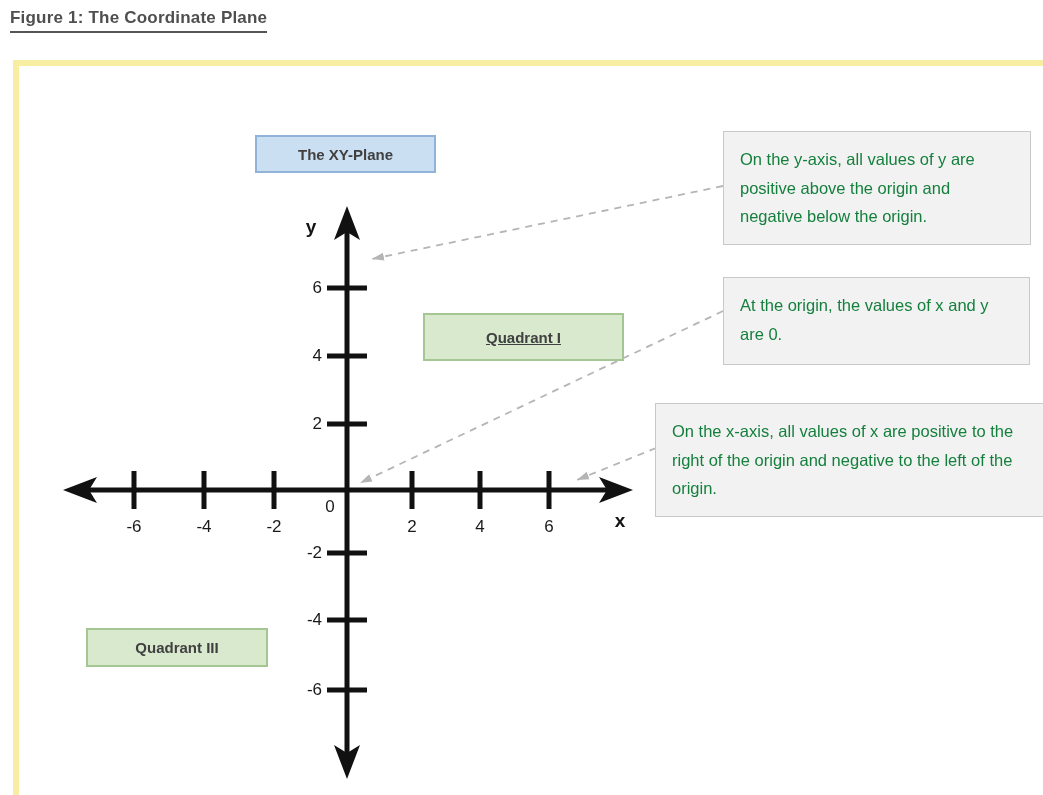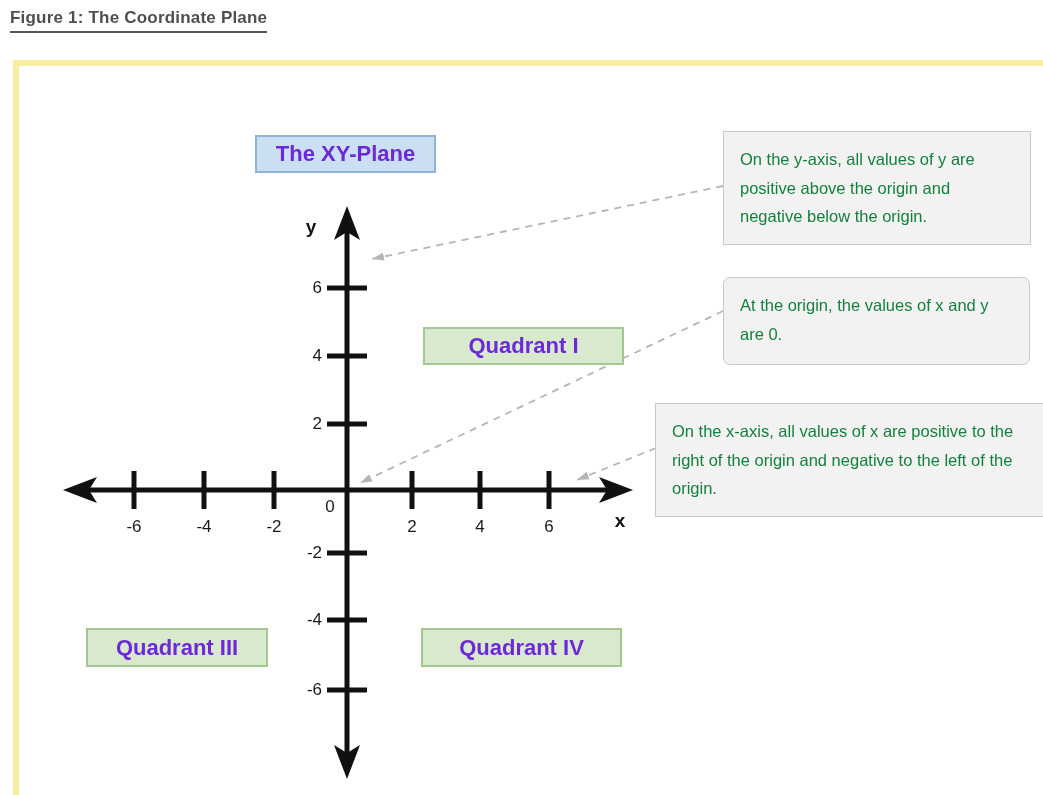--- a/index.html
+++ b/index.html
@@ -33,7 +33,7 @@
   .box-label {
     position: absolute;
     display: flex; align-items: center; justify-content: center;
-    font-weight: bold; font-size: 22px; color: #6d28d9;
+    font-weight: bold; font-size: 15px; color: #404040;
     text-align: left;
   }
   .plane-title {

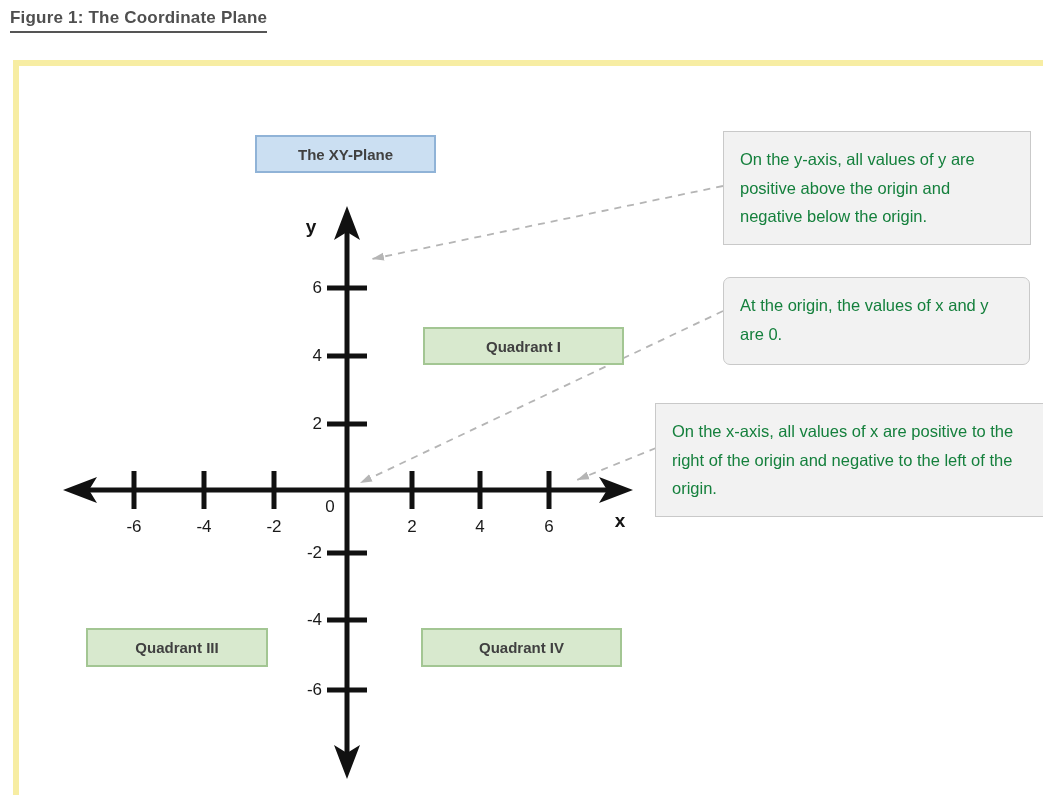--- a/index.html
+++ b/index.html
@@ -53,7 +53,7 @@
     padding: 13px 16px;
   }
   .note-y      { left: 723px; top: 131px; width: 308px; min-height: 109px; }
-  .note-origin { left: 723px; top: 277px; width: 307px; min-height: 88px; border-radius: 7px; }
+  .note-origin { left: 723px; top: 277px; width: 307px; min-height: 88px; }
   .note-x      { left: 655px; top: 403px; width: 404px; min-height: 105px; }
 
   .tick-label {

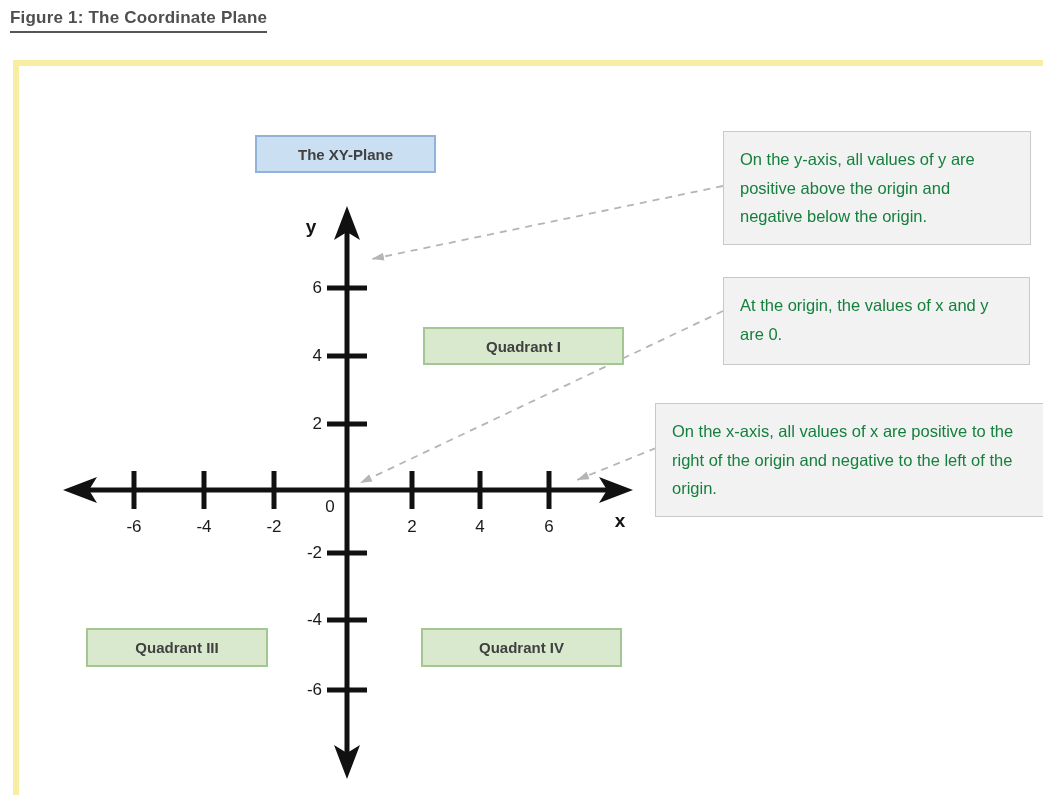--- a/index.html
+++ b/index.html
@@ -41,7 +41,7 @@
     background: #CBDFF2; border: 2px solid #90B3D7;
   }
   .quad { background: #D8E9CE; border: 2px solid #A3C693; }
-  .quad-1 { left: 423px; top: 327px; width: 201px; height: 38px; }
+  .quad-1 { left: 423px; top: 313px; width: 201px; height: 48px; text-decoration: underline; }
   .quad-2 { left: 87px;  top: 313px; width: 201px; height: 39px; }
   .quad-3 { left: 86px;  top: 628px; width: 182px; height: 39px; }
   .quad-4 { left: 421px; top: 628px; width: 201px; height: 39px; }

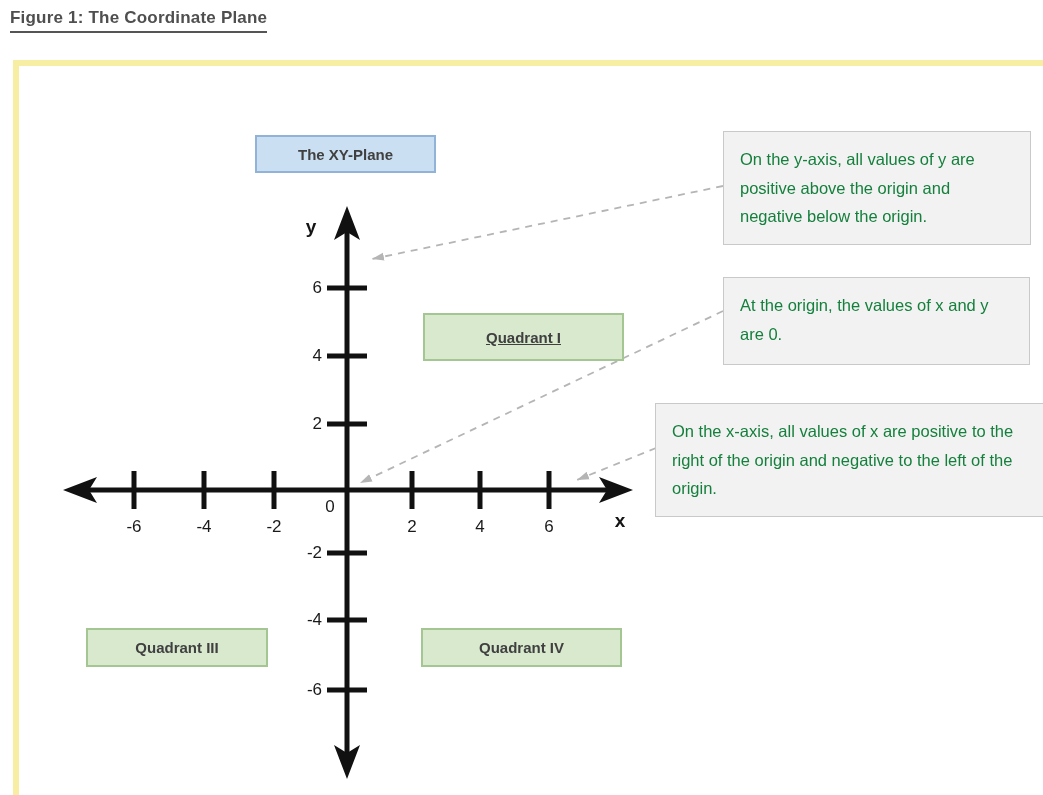--- a/index.html
+++ b/index.html
@@ -128,7 +128,6 @@
 
   <div class="box-label quad quad-1">Quadrant I</div>
   <div class="box-label quad quad-3">Quadrant III</div>
-  <div class="box-label quad quad-4">Quadrant IV</div>
 
   <div class="note note-y">On the y-axis, all values of y are positive above the origin and negative below the origin.</div>
   <div class="note note-origin">At the origin, the values of x and y are 0.</div>

